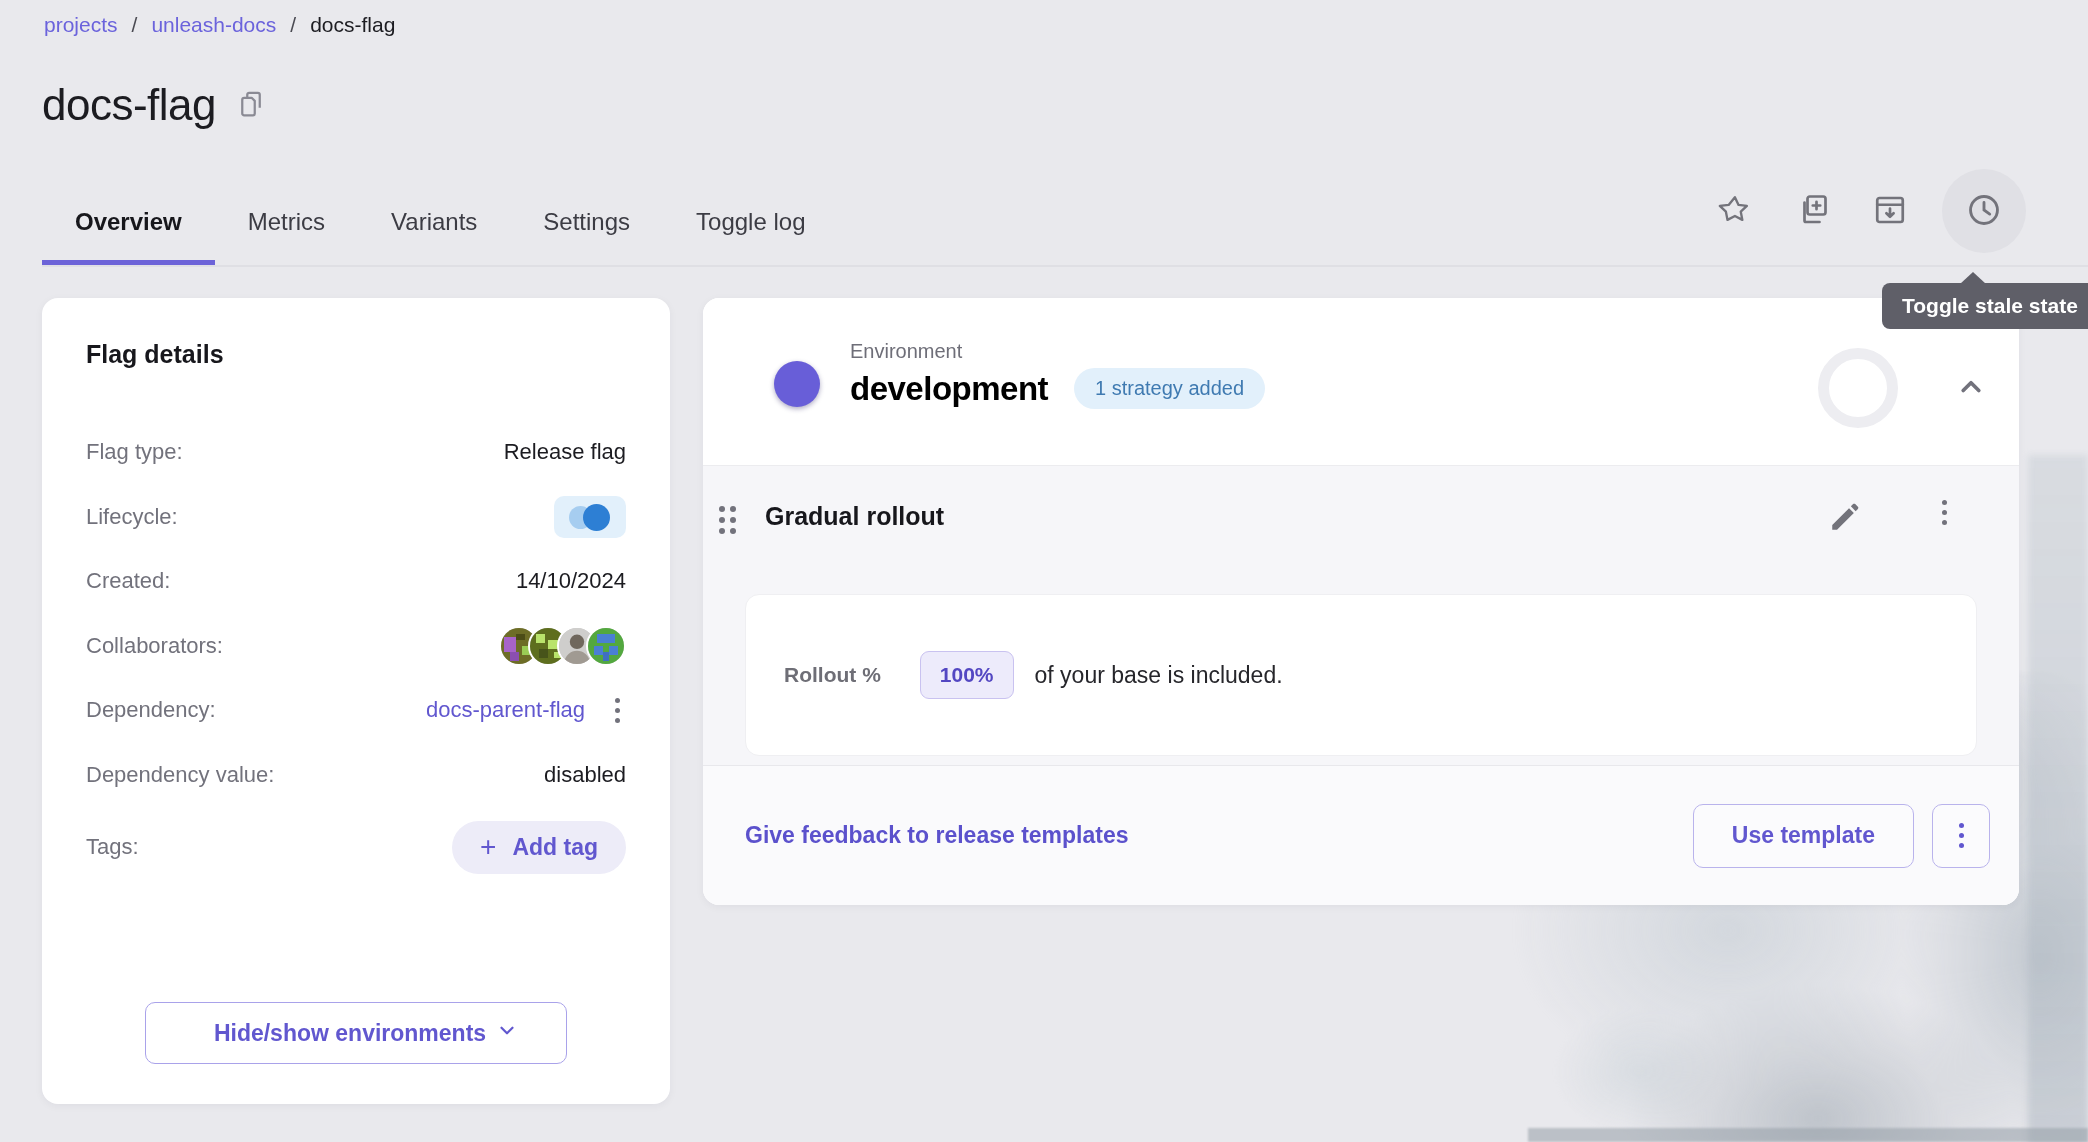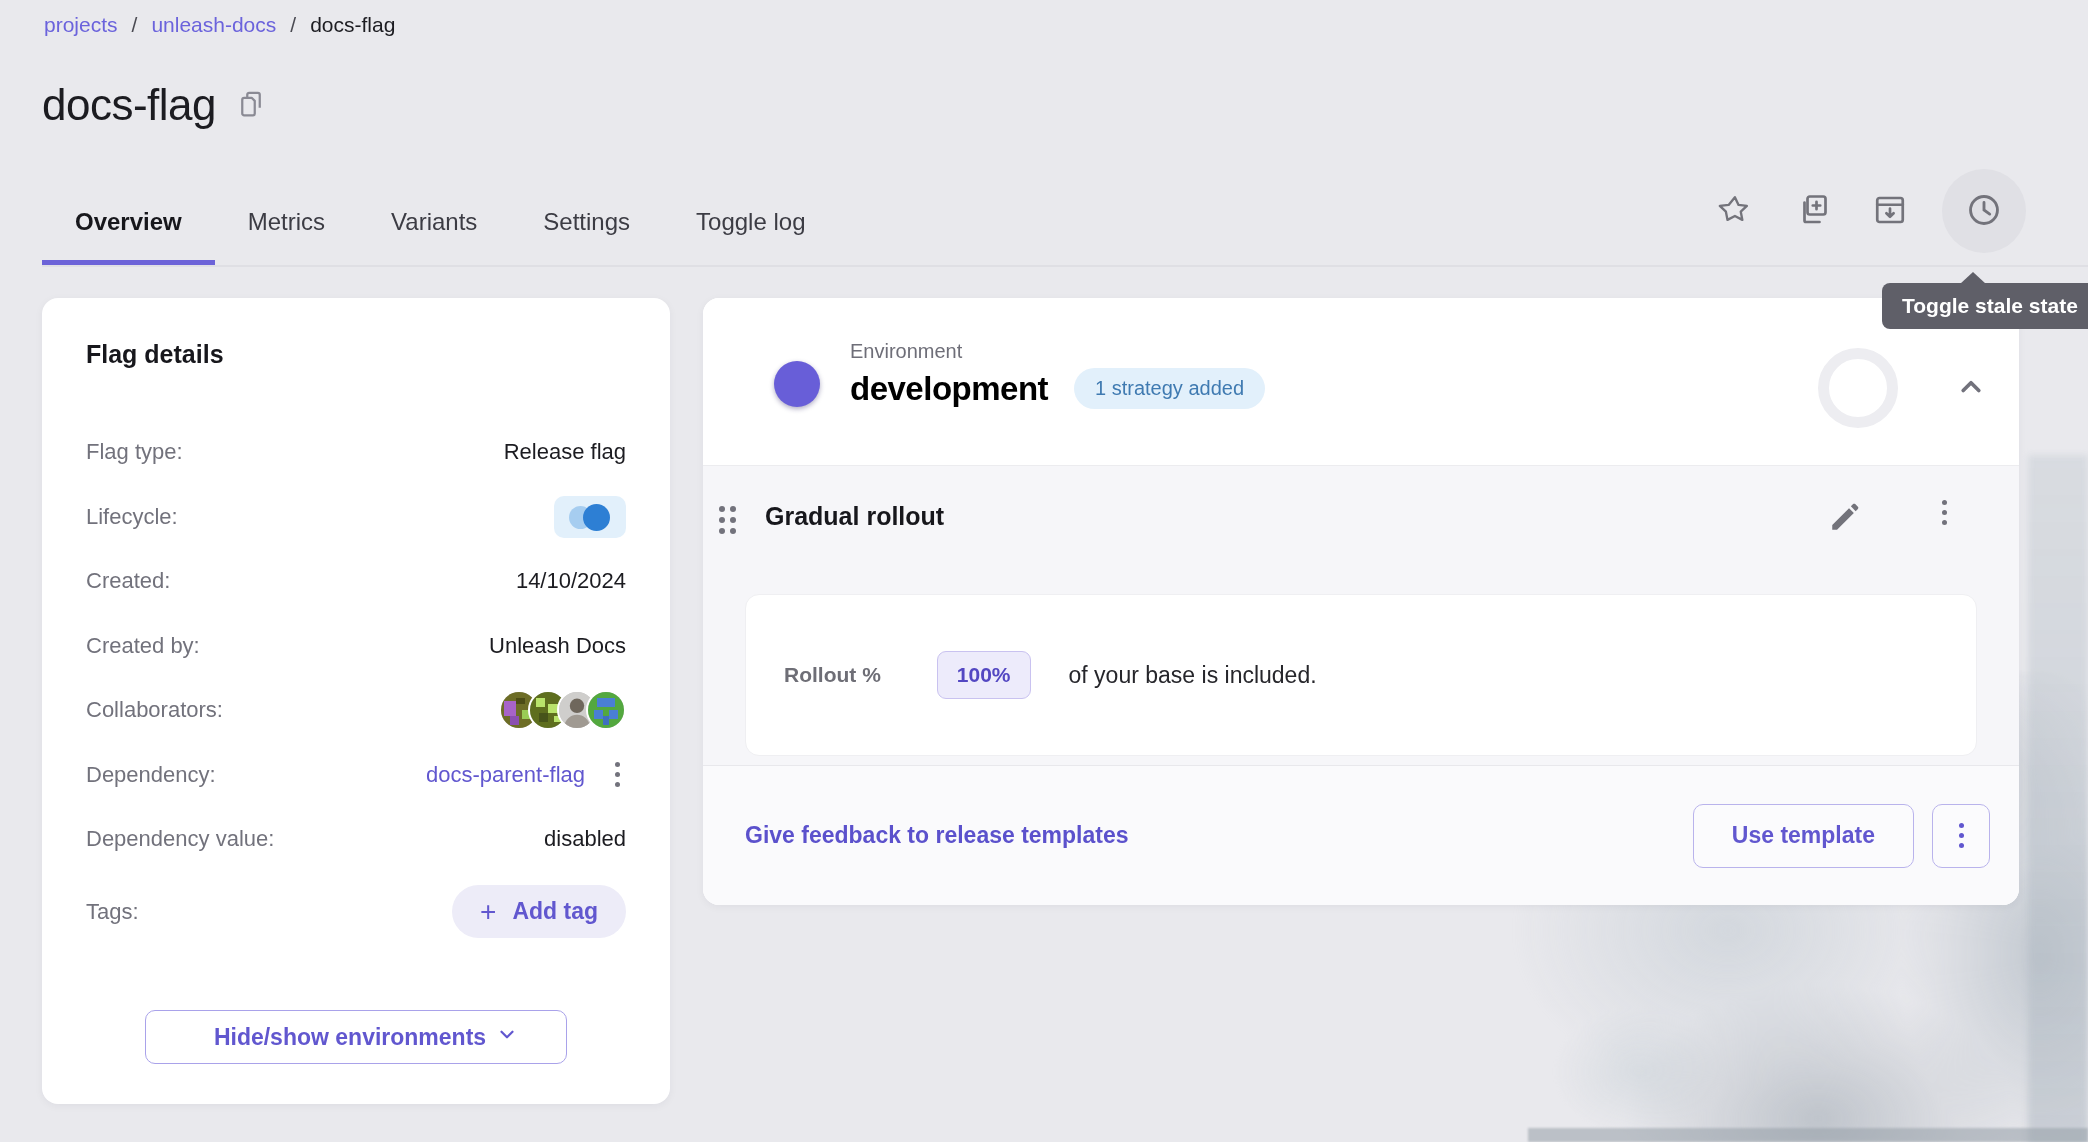--- a/index.html
+++ b/index.html
@@ -233,10 +233,6 @@
         <span class="value">14/10/2024</span>
       </div>
 
-      <div class="drow">
-        <span class="label">Created by:</span>
-        <span class="value">Unleash Docs</span>
-      </div>
 
       <div class="drow">
         <span class="label">Collaborators:</span>

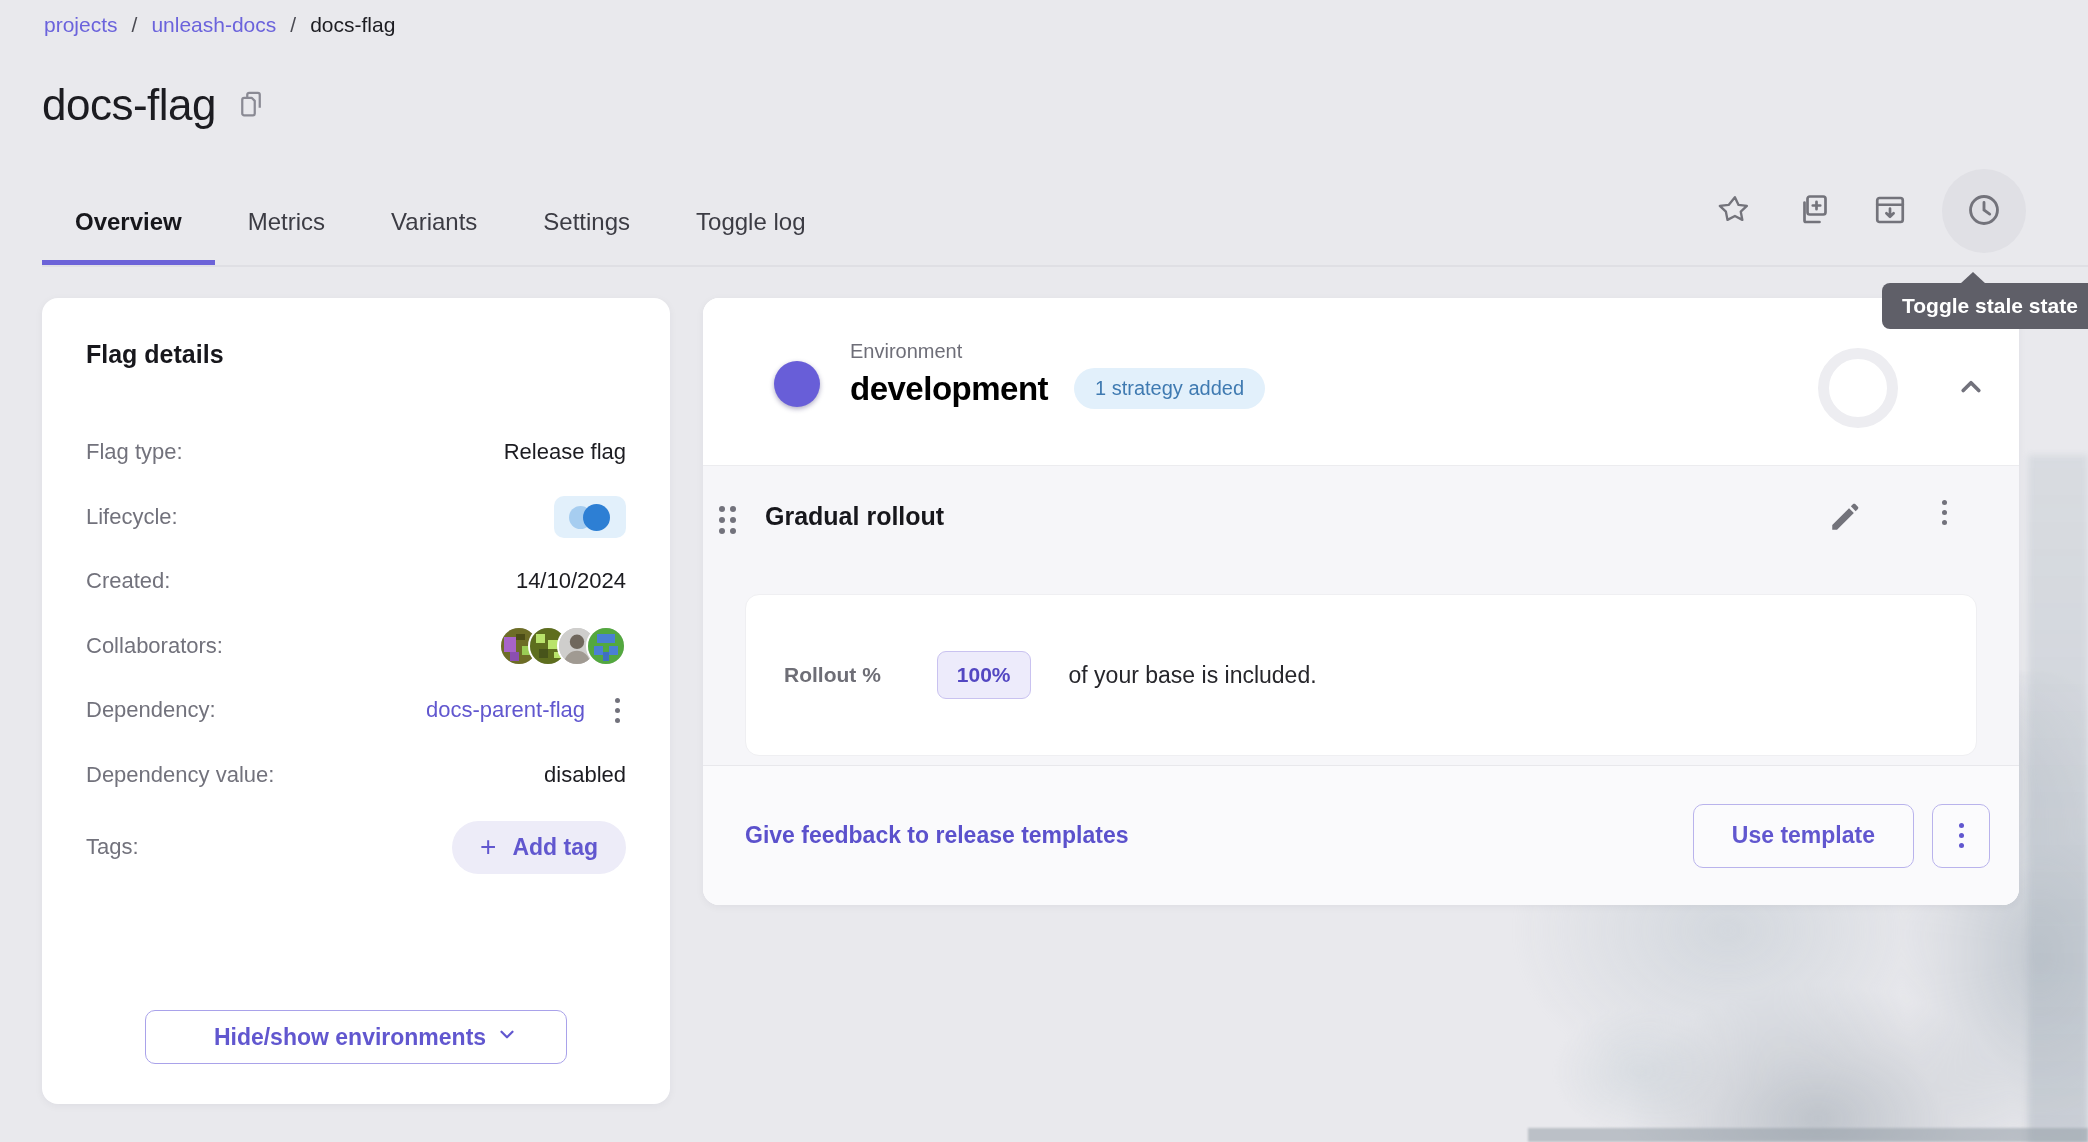--- a/index.html
+++ b/index.html
@@ -118,7 +118,7 @@
   .edit-btn { position:absolute; right:148px; top:26px; width:52px; height:52px; }
   .strategy-kebab { position:absolute; right:66px; top:28px; }
 
-  .rollout-card { position:absolute; left:42px; right:42px; top:128px; height:162px; background:#fff; border:1px solid #efeff2; border-radius:14px; display:flex; align-items:center; padding:0 38px; gap:38px; }
+  .rollout-card { position:absolute; left:42px; right:42px; top:128px; height:162px; background:#fff; border:1px solid #efeff2; border-radius:14px; display:flex; align-items:center; padding:0 38px; gap:21px; }
   .rollout-label { color:#6e6e76; font-size:21px; font-weight:bold; margin-right:18px; }
   .rollout-chip { background:#edebfb; border:1.5px solid #c9c2f0; color:#5347c2; font-weight:bold; font-size:21px; padding:11px 19px; border-radius:9px; }
   .rollout-text { font-size:23px; color:#26262b; }

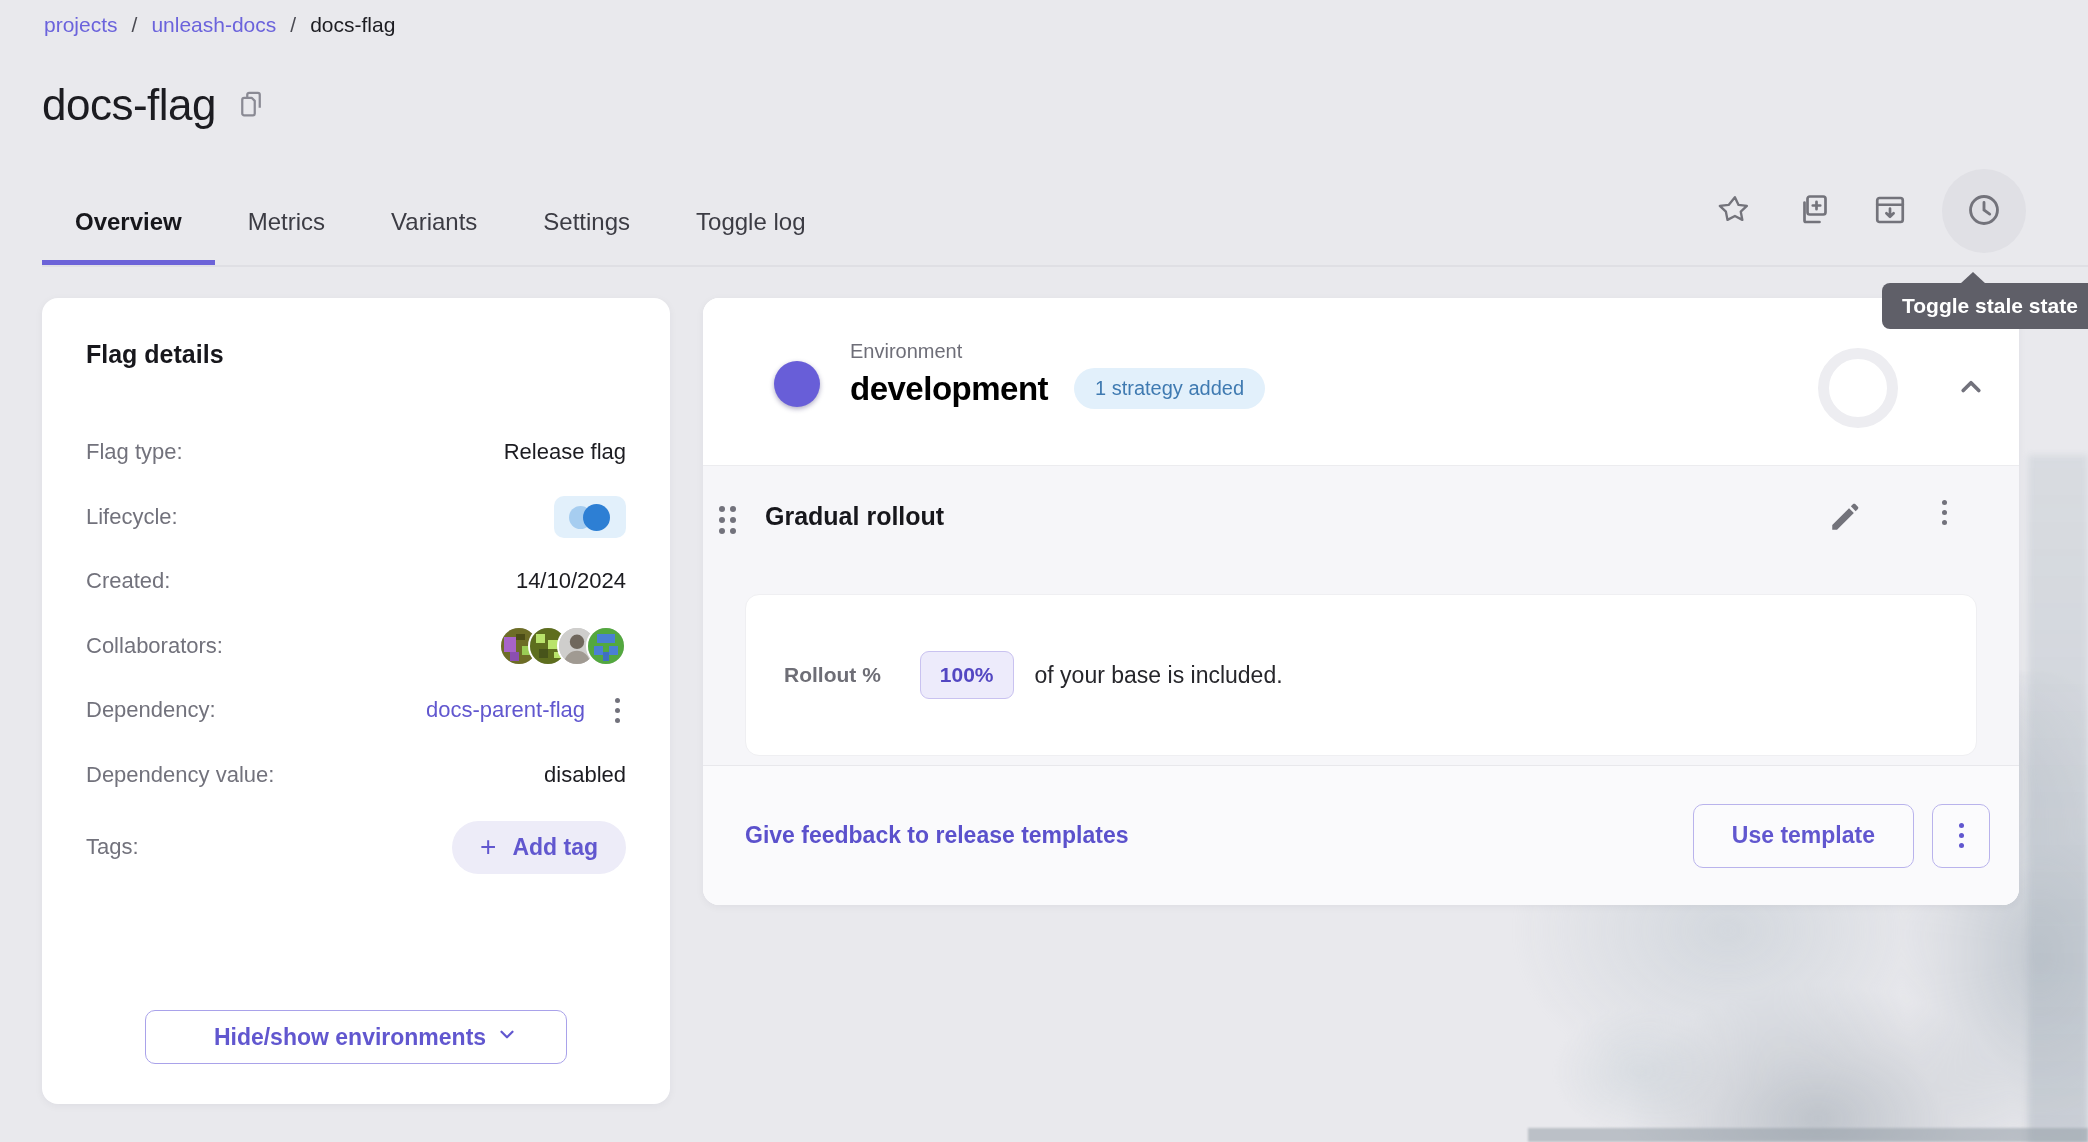--- a/index.html
+++ b/index.html
@@ -91,7 +91,7 @@
   .add-tag-btn { display:flex; align-items:center; gap:16px; background:#edecf8; border:none; border-radius:999px; padding:13px 28px; color:#6157cf; font-weight:bold; font-size:23px; font-family:inherit; cursor:pointer; }
   .add-tag-btn .plus { font-size:28px; font-weight:400; line-height:20px; }
 
-  .hse-btn { position:absolute; left:103px; bottom:40px; width:422px; height:54px; background:transparent; border:1.5px solid #a9a2ea; border-radius:10px; color:#6157cf; font-weight:bold; font-size:23px; font-family:inherit; display:flex; align-items:center; justify-content:center; gap:10px; cursor:pointer;padding-left:20px; }
+  .hse-btn { position:absolute; left:103px; bottom:40px; width:422px; height:62px; background:transparent; border:1.5px solid #a9a2ea; border-radius:10px; color:#6157cf; font-weight:bold; font-size:23px; font-family:inherit; display:flex; align-items:center; justify-content:center; gap:10px; cursor:pointer;padding-left:20px; }
 
   
   .env-card { left:703px; top:298px; width:1316px; height:607px; overflow:hidden; }

